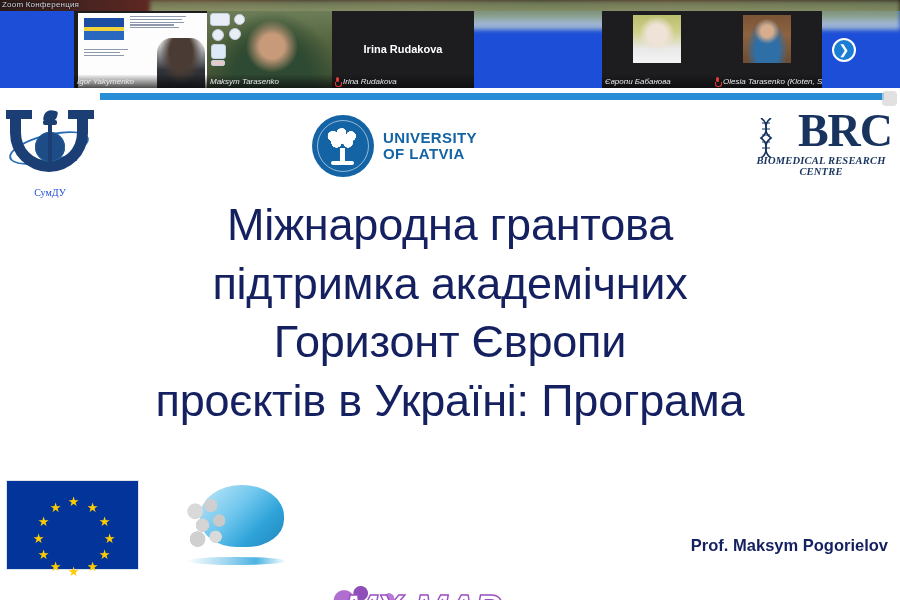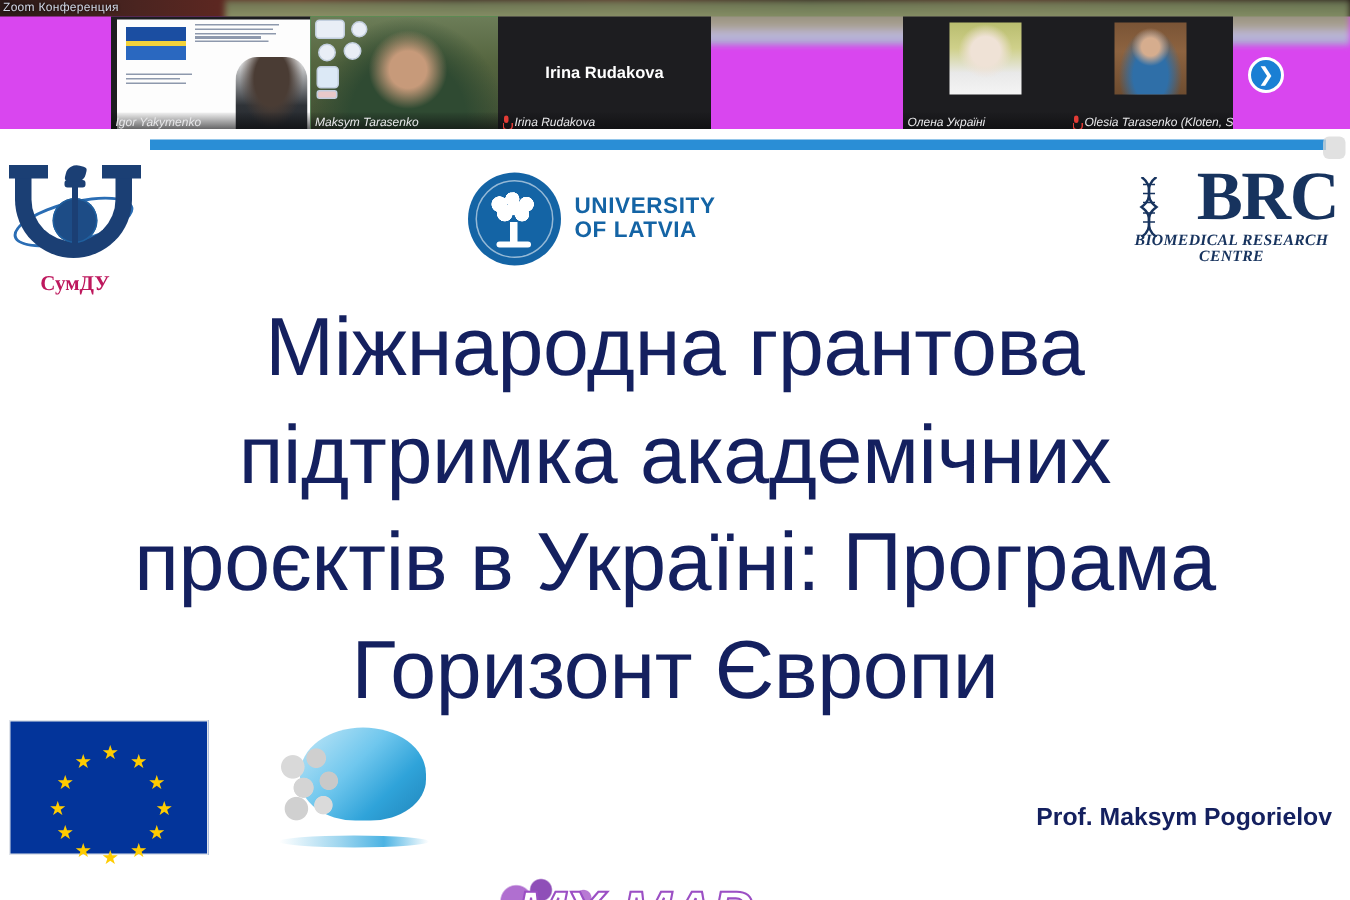--- a/index.html
+++ b/index.html
@@ -12,8 +12,8 @@
 
   
   #zoom-strip {
-    position:absolute; left:0; top:0; width:900px; height:86px;
-    background:#d946ef; overflow:hidden;
+    position:absolute; left:0; top:0; width:900px; height:100px;
+    background:#1d4ed8; overflow:hidden;
   }
   #zoom-taskbar {
     position:absolute; left:0; top:0; width:900px; height:11px;

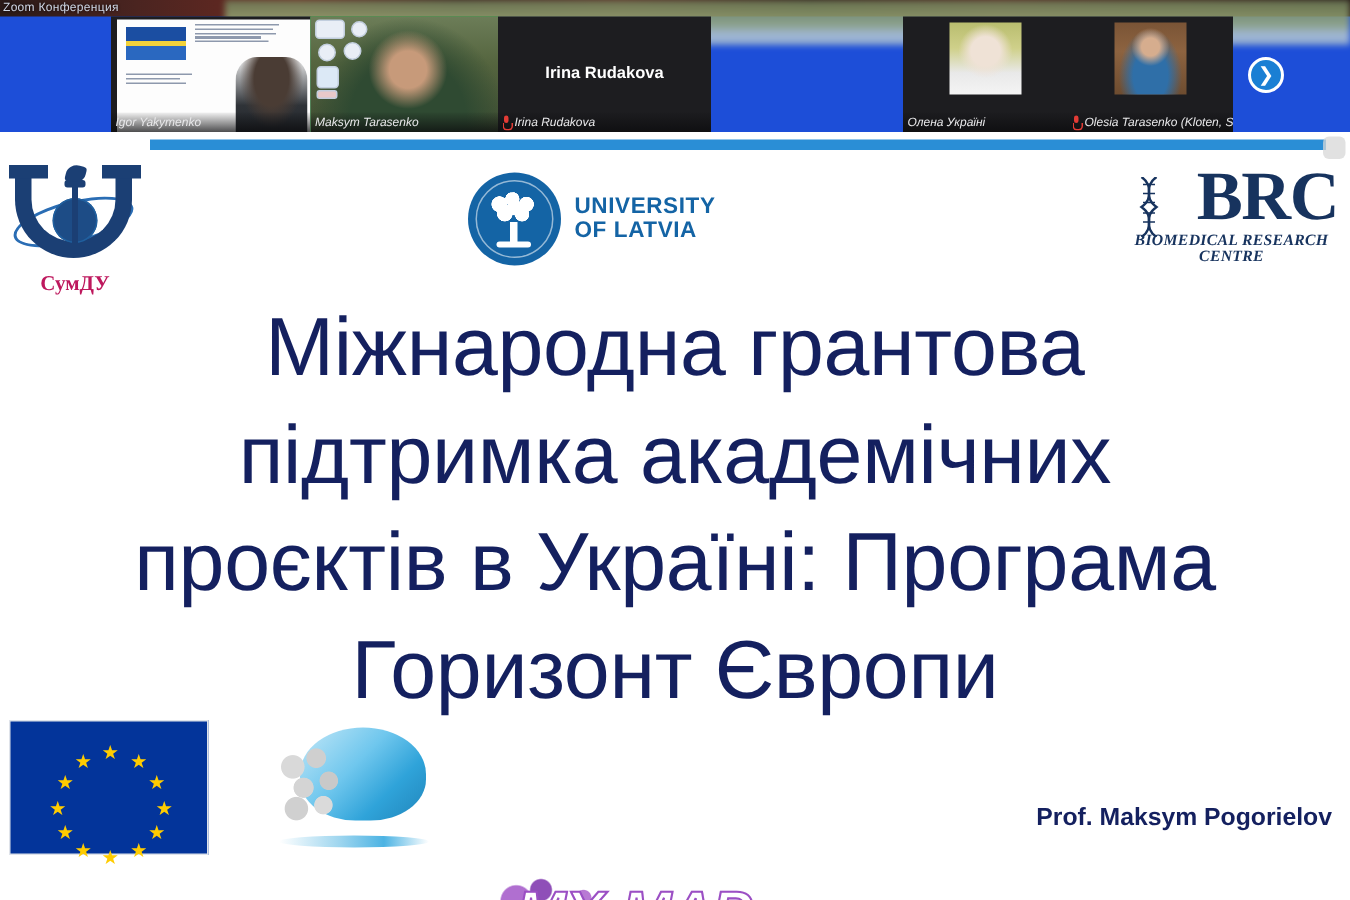--- a/index.html
+++ b/index.html
@@ -375,7 +375,7 @@
     <div class="tile" style="left:602px;width:110px;">
       <div class="avatar-img av-olena"></div>
       <div class="tile-name">
-        <span>Олена Україні</span>
+        <span>Європи Бабанова</span>
       </div>
     </div>
 

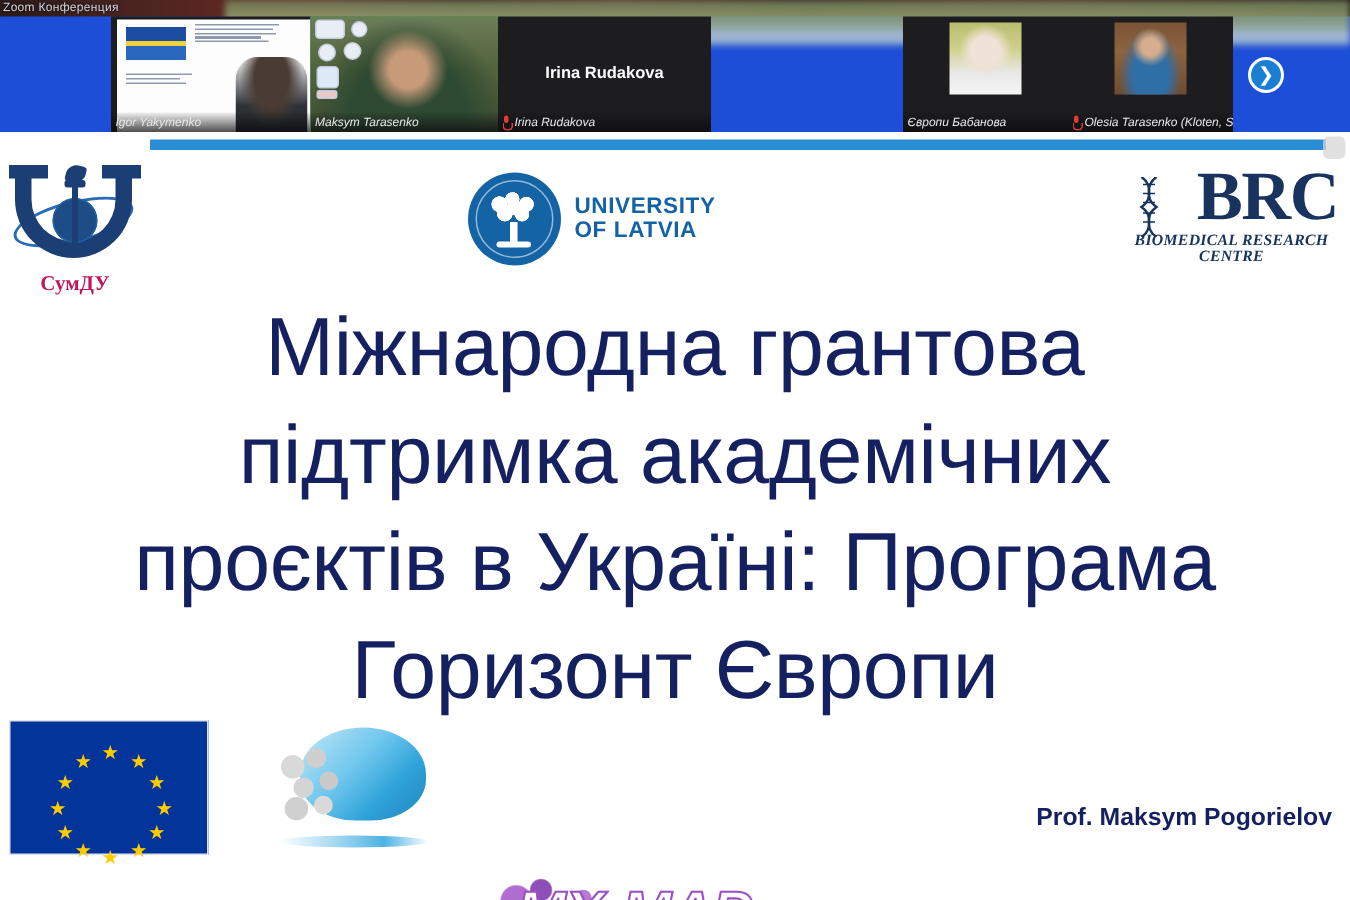--- a/index.html
+++ b/index.html
@@ -175,7 +175,7 @@
   }
   #sumdu-text{
     position:absolute; left:0; right:0; bottom:-2px; text-align:center;
-    font-size:14px; font-weight:bold; color:#be185d;
+    font-size:10px; font-weight:normal; color:#1d4ed8;
     font-family:"Liberation Serif", serif;
   }
 

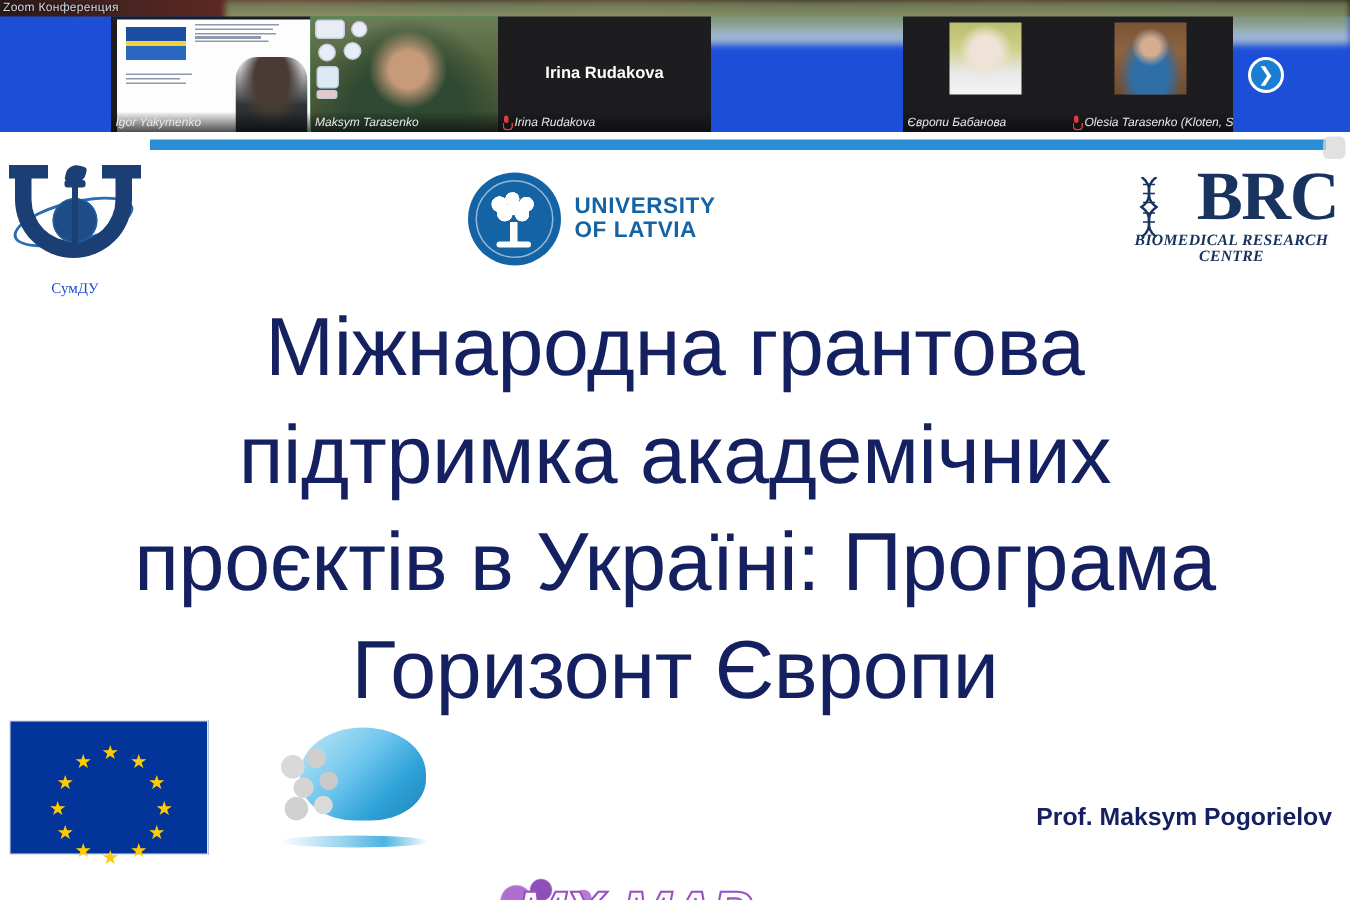--- a/index.html
+++ b/index.html
@@ -234,7 +234,7 @@
   #slide-title{
     position:absolute; left:60px; top:108px; width:780px;
     text-align:center; color:#14205f;
-    font-size:55px; font-weight:400; line-height:1.3;
+    font-size:45px; font-weight:400; line-height:1.3;
     letter-spacing:-0.2px;
   }
   #slide-title div{ white-space:nowrap; }

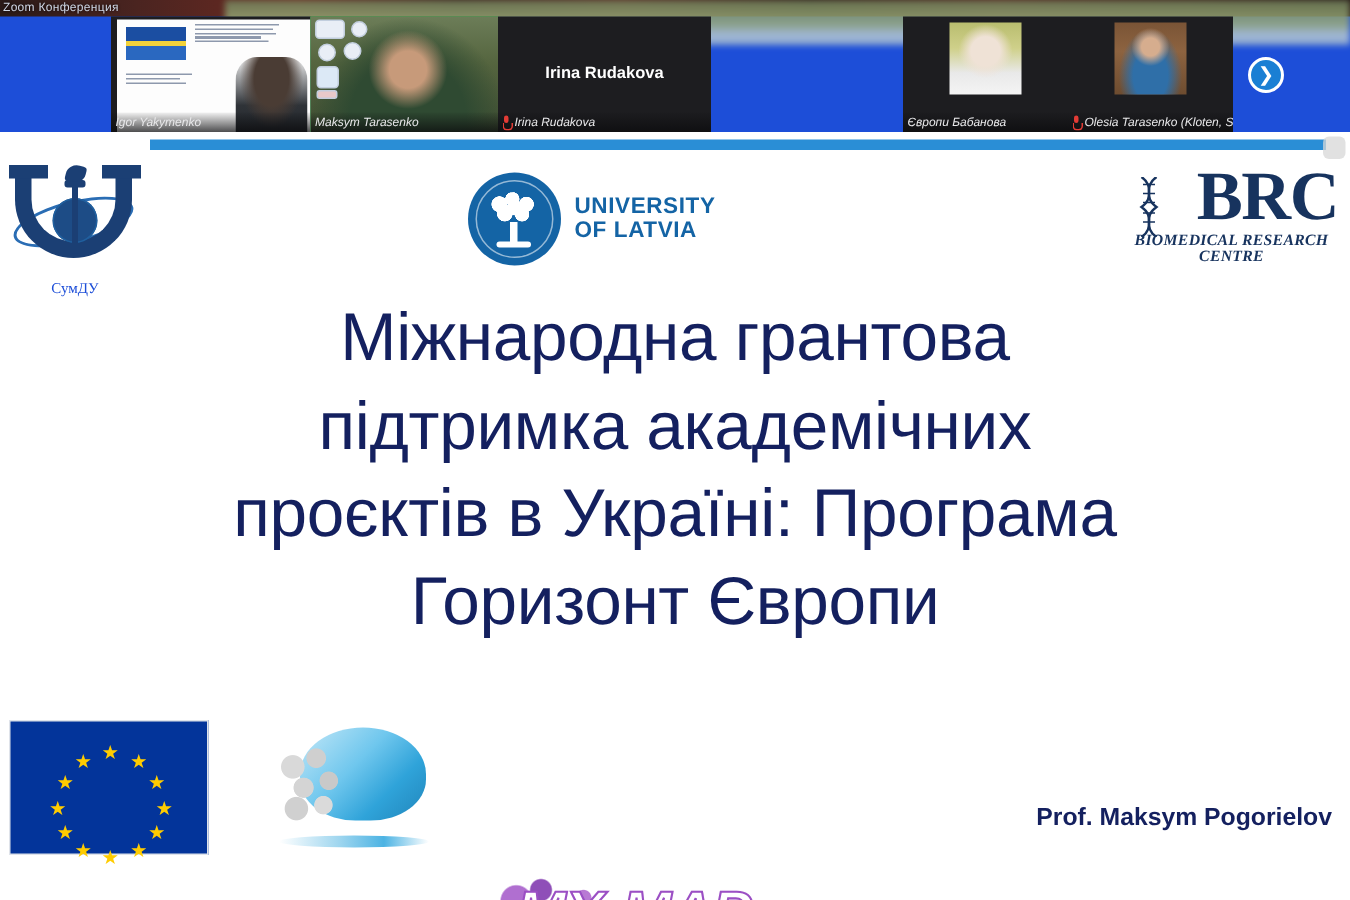--- a/index.html
+++ b/index.html
@@ -439,8 +439,8 @@
   <div id="slide-title">
     <div>Міжнародна грантова</div>
     <div>підтримка академічних</div>
+    <div>Горизонт Європи</div>
     <div>проєктів в Україні: Програма</div>
-    <div>Горизонт Європи</div>
   </div>
 
   <div id="logo-eu">

